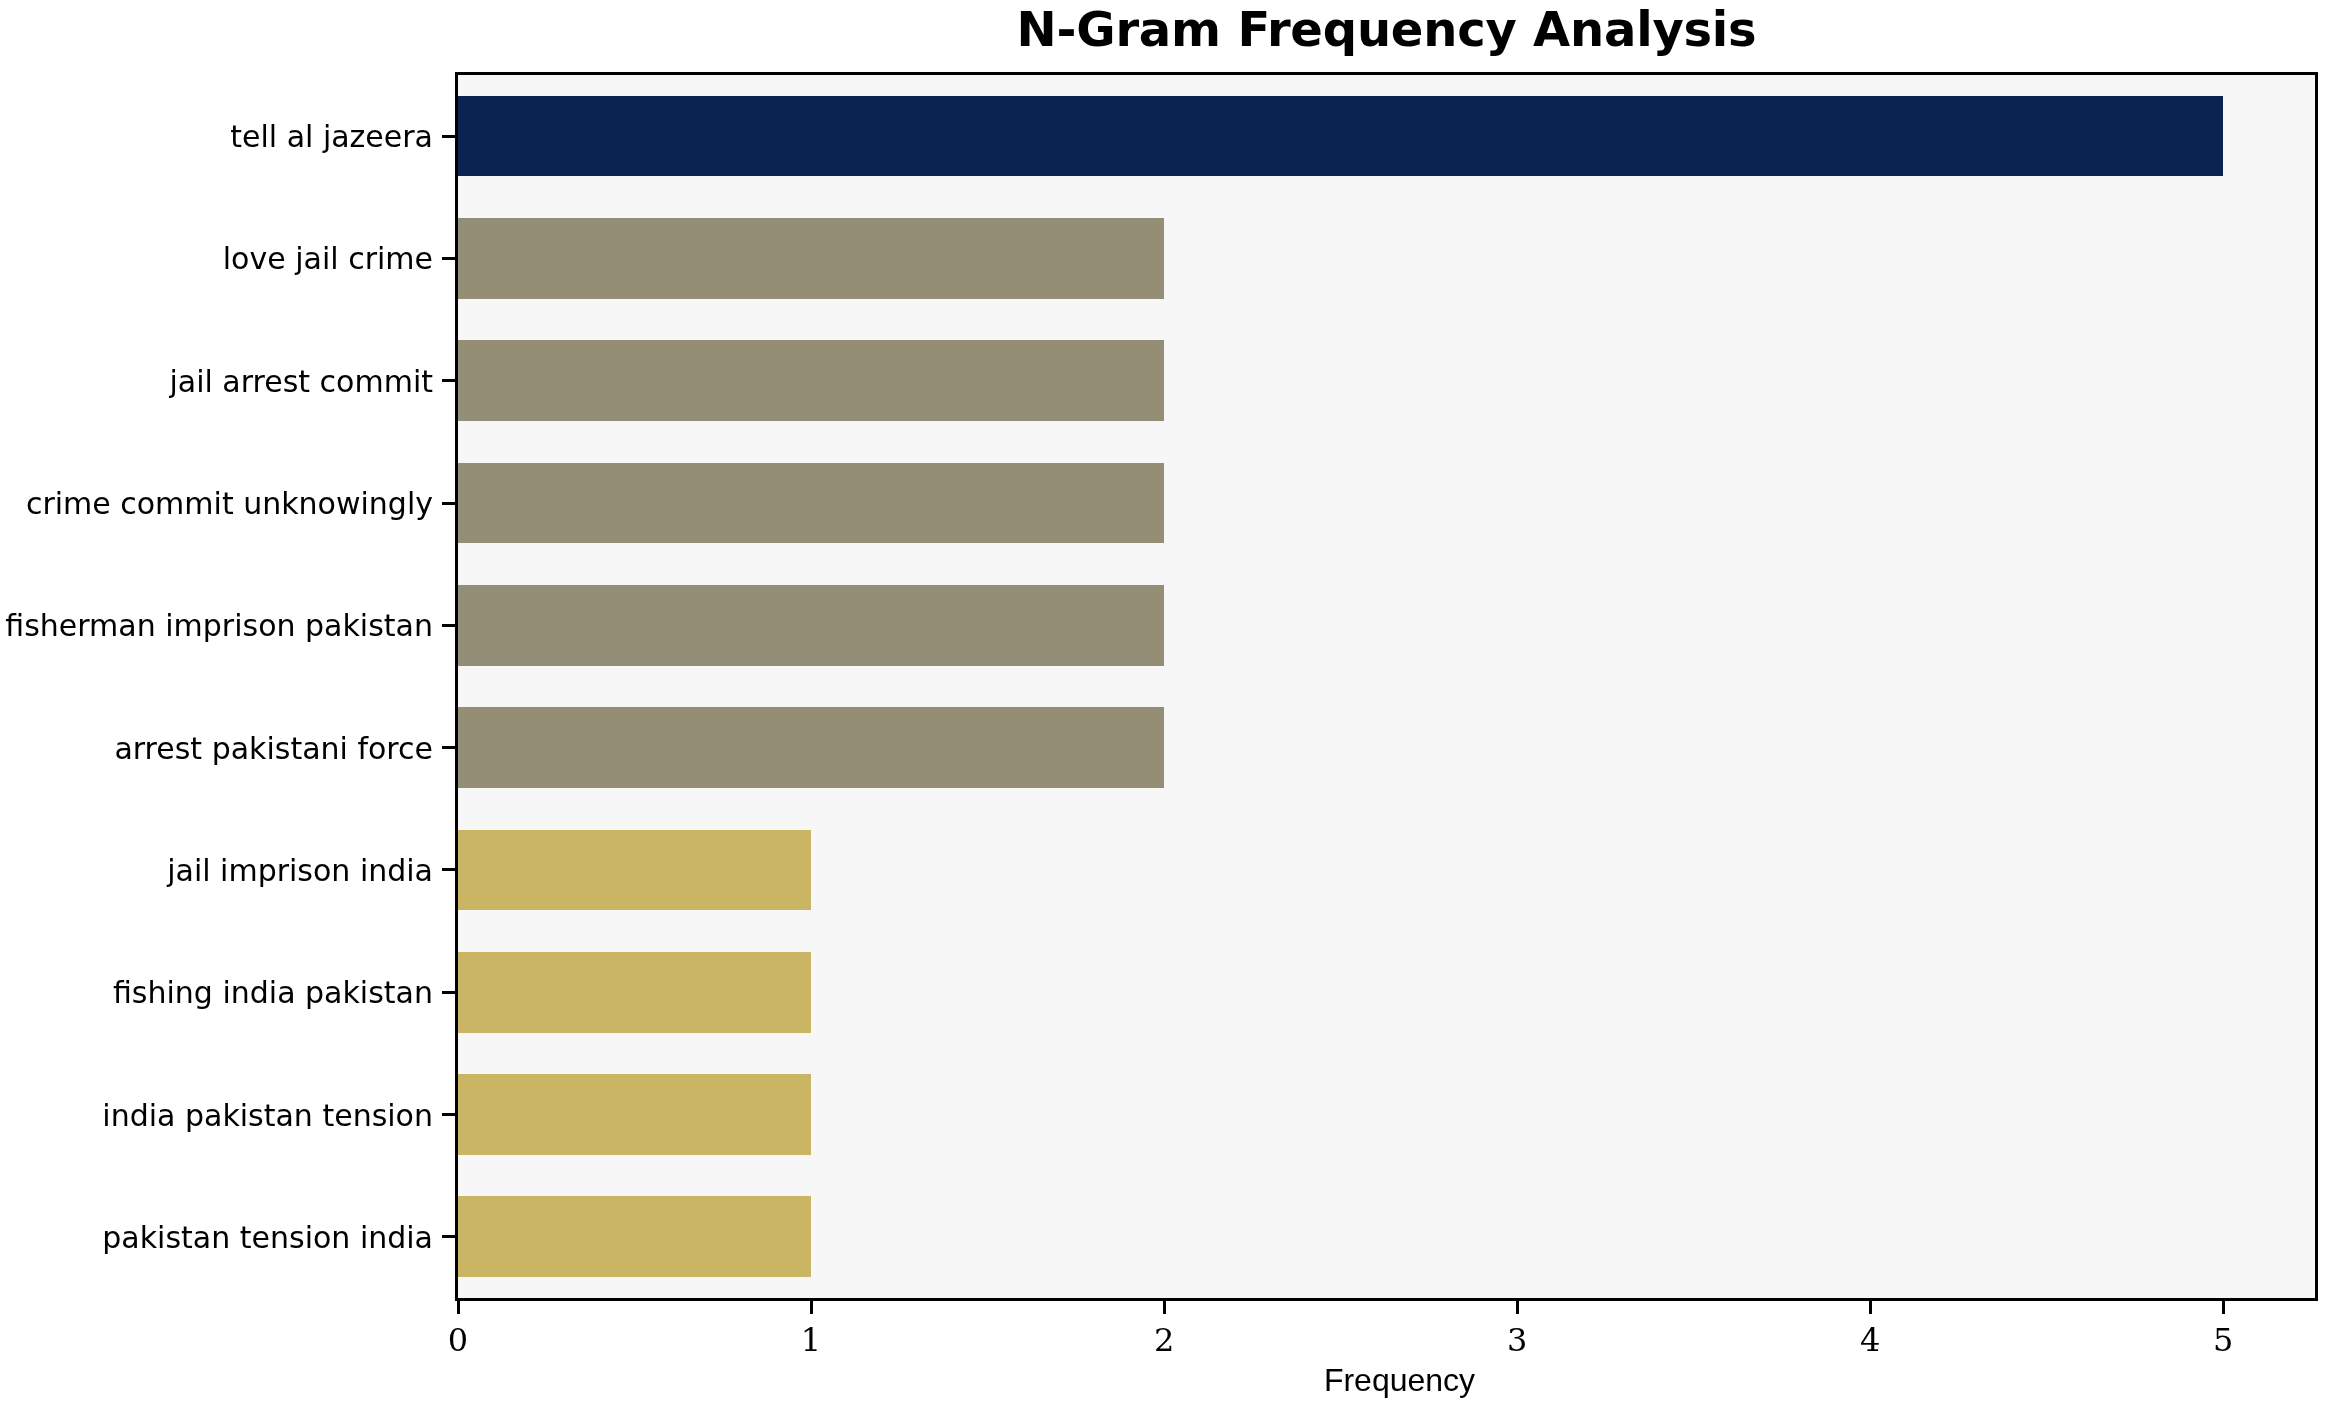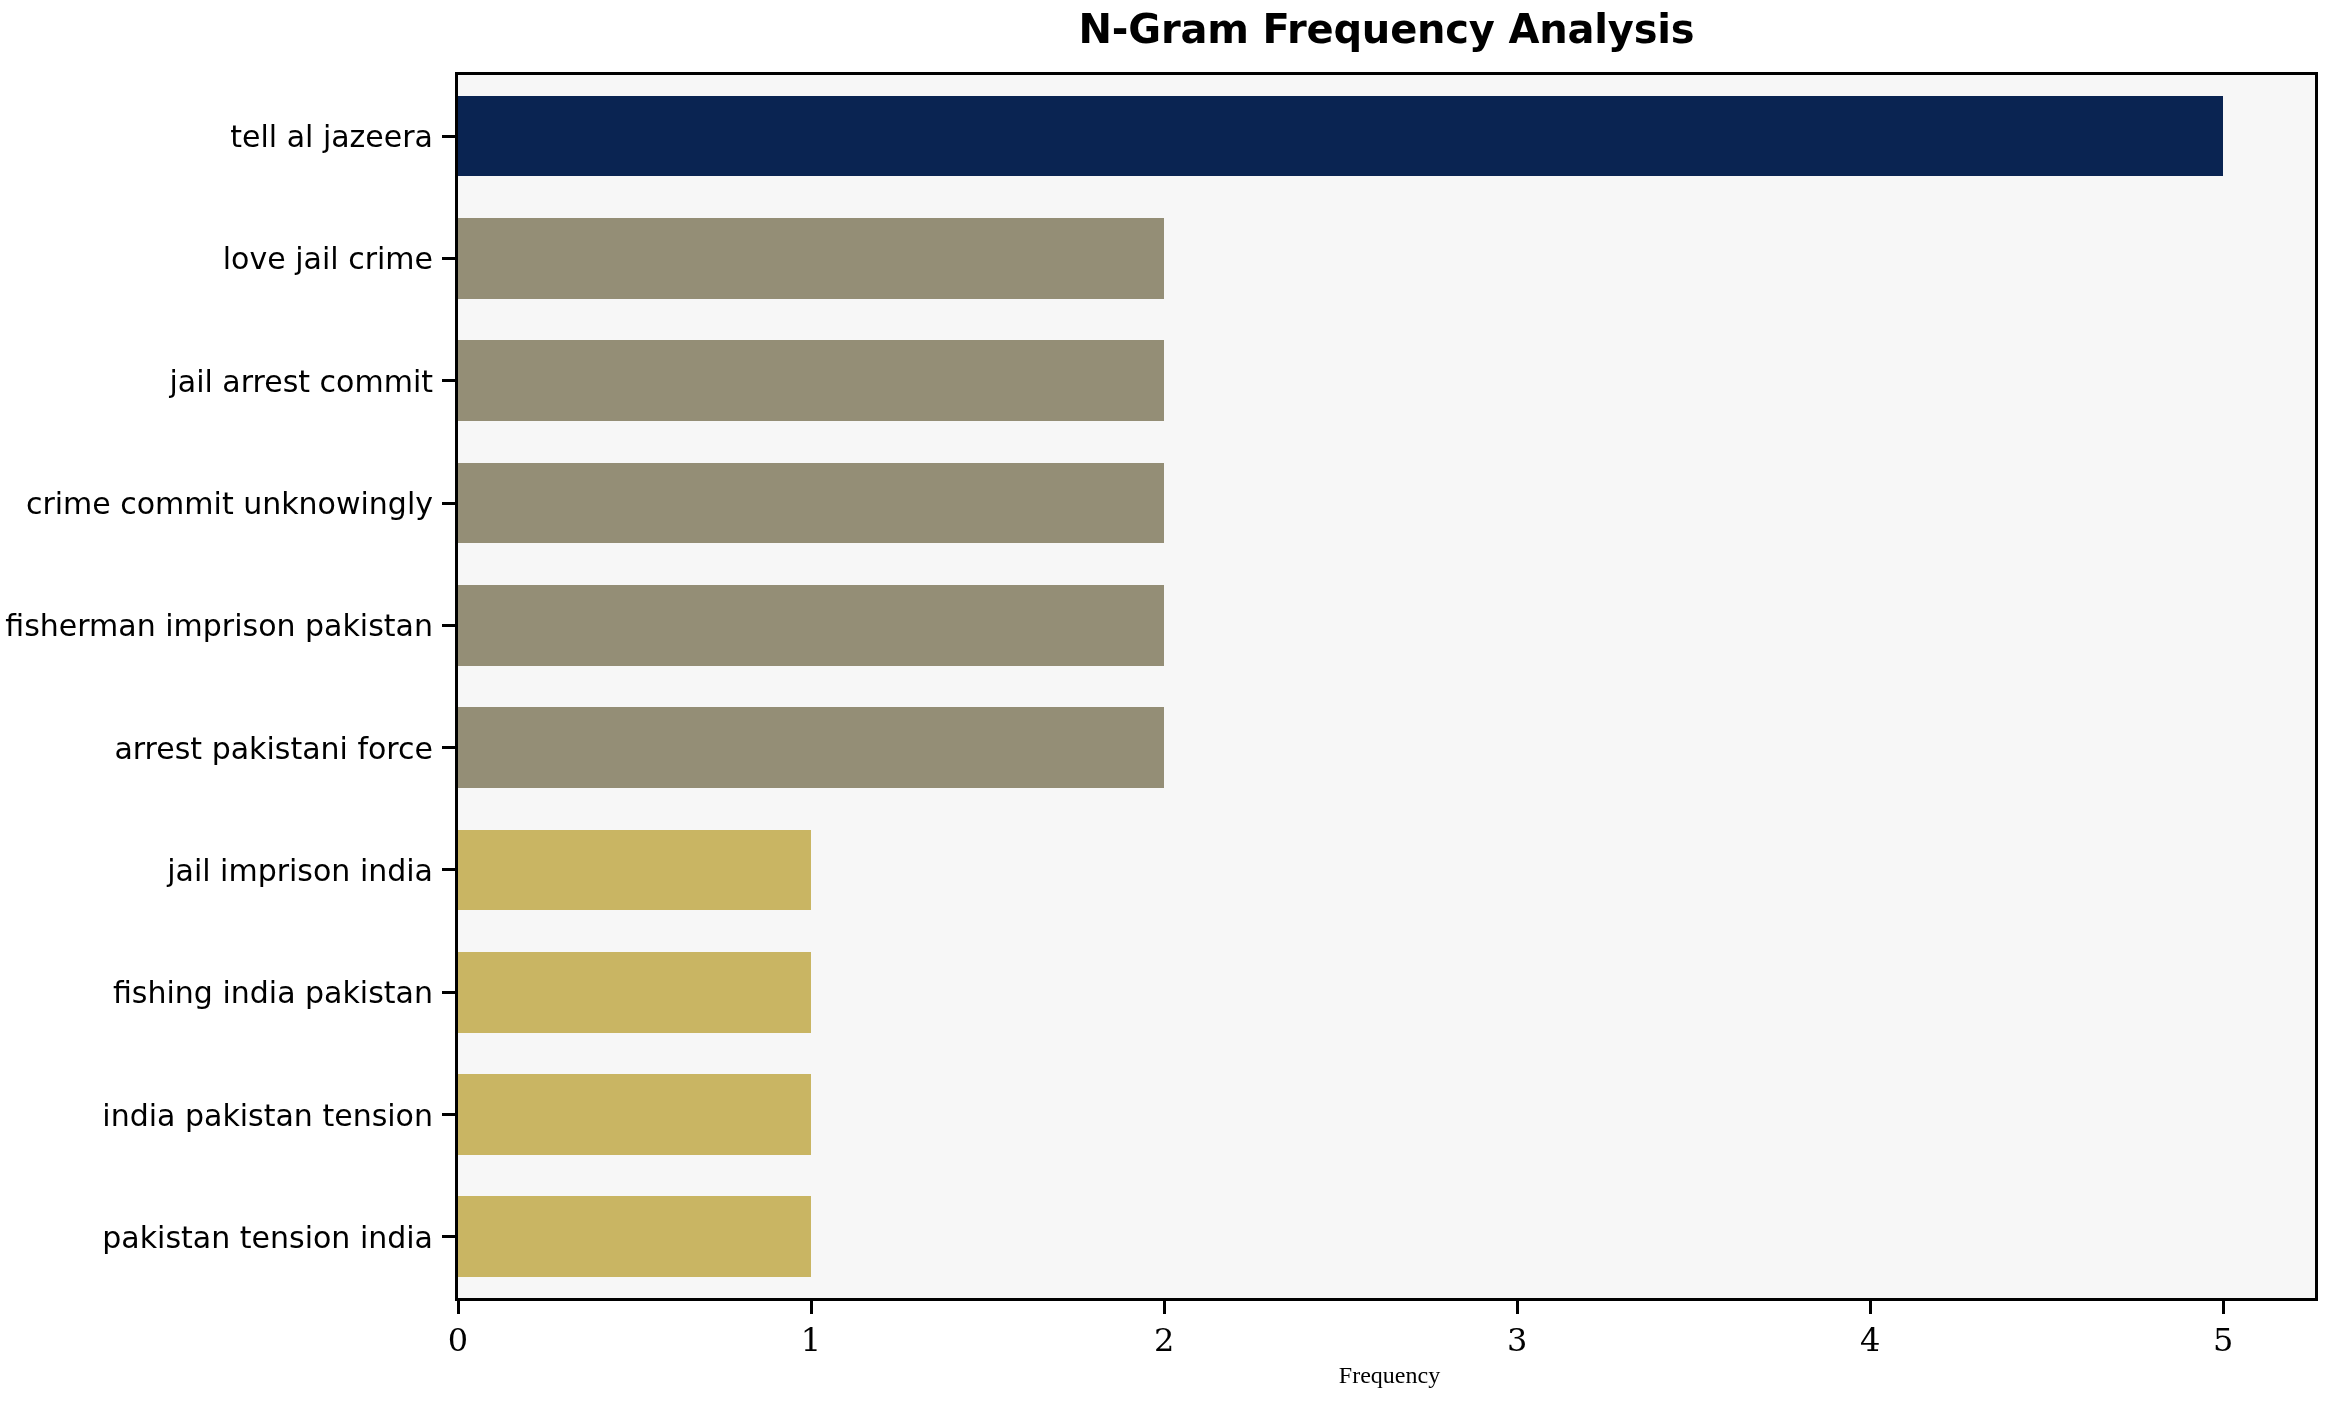--- a/index.html
+++ b/index.html
@@ -25,7 +25,7 @@
     text-align: center;
     font-family: "DejaVu Sans", sans-serif;
     font-weight: bold;
-    font-size: 40px;
+    font-size: 48px;
     color: #000000;
     letter-spacing: -0.2px;
     line-height: 50px;

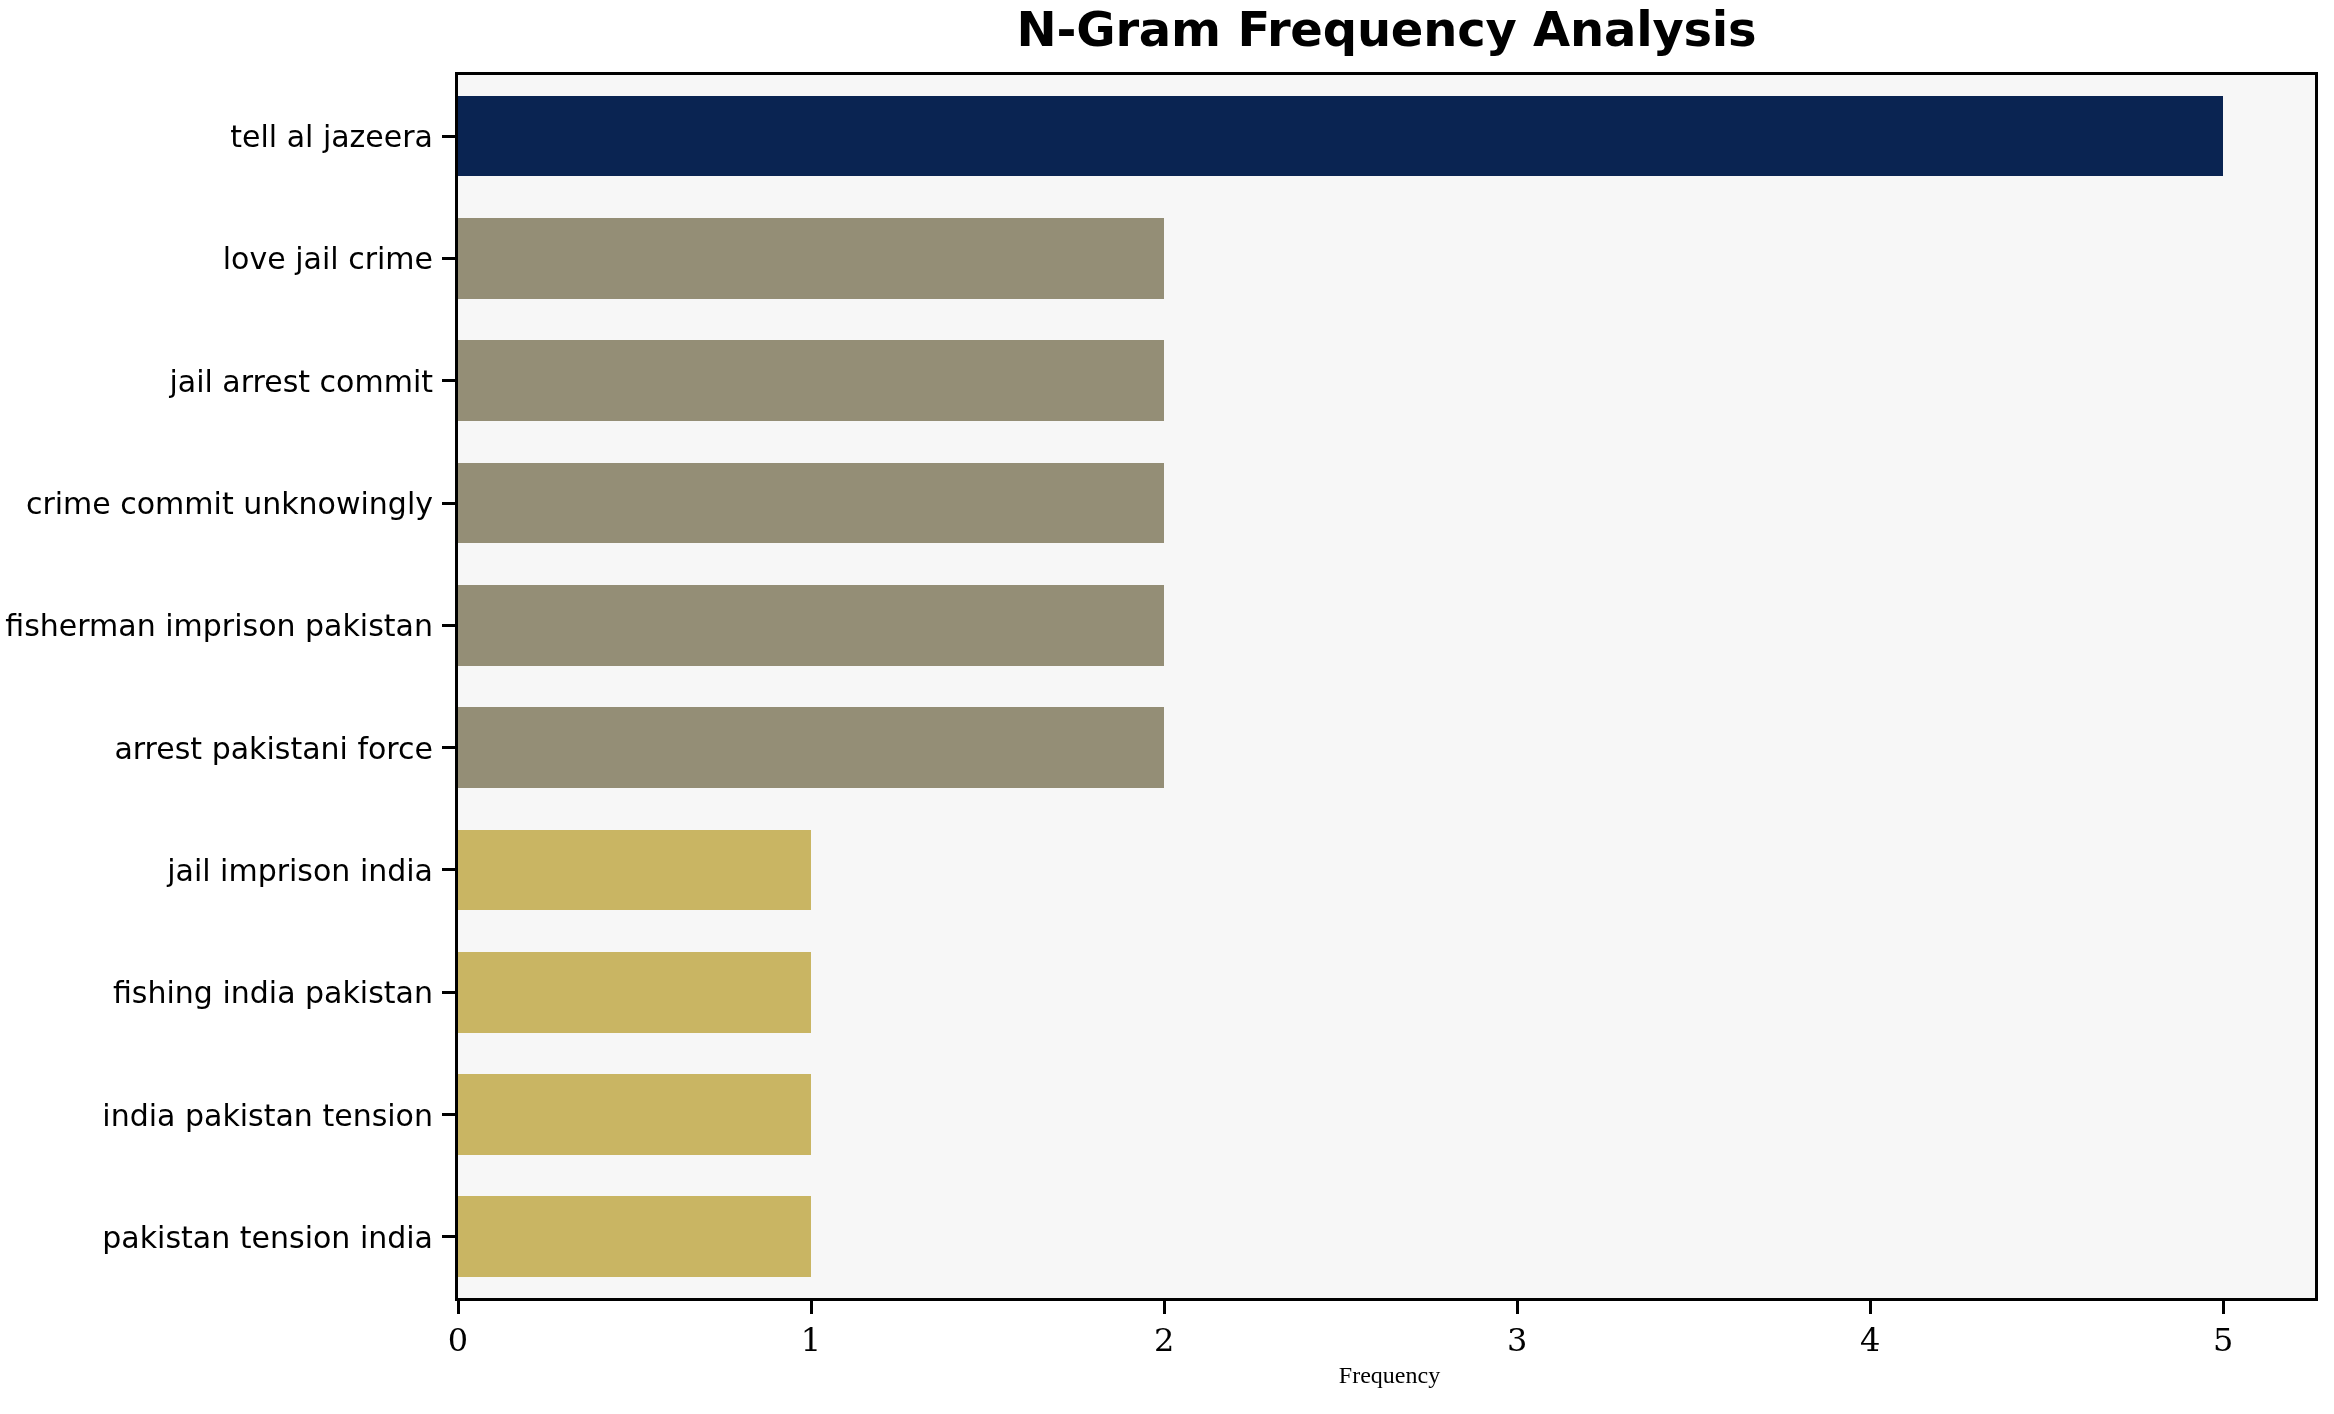--- a/index.html
+++ b/index.html
@@ -86,12 +86,12 @@
   
   #xaxis-title {
     position: absolute;
-    left: 458px;
+    left: 468px;
     top: 1362px;
     width: 1863px;
     text-align: center;
-    font-family: Liberation Serif, serif;
-    font-size: 24px;
+    font-family: Liberation Sans, sans-serif;
+    font-size: 32px;
     color: #000000;
     white-space: nowrap;
   }

